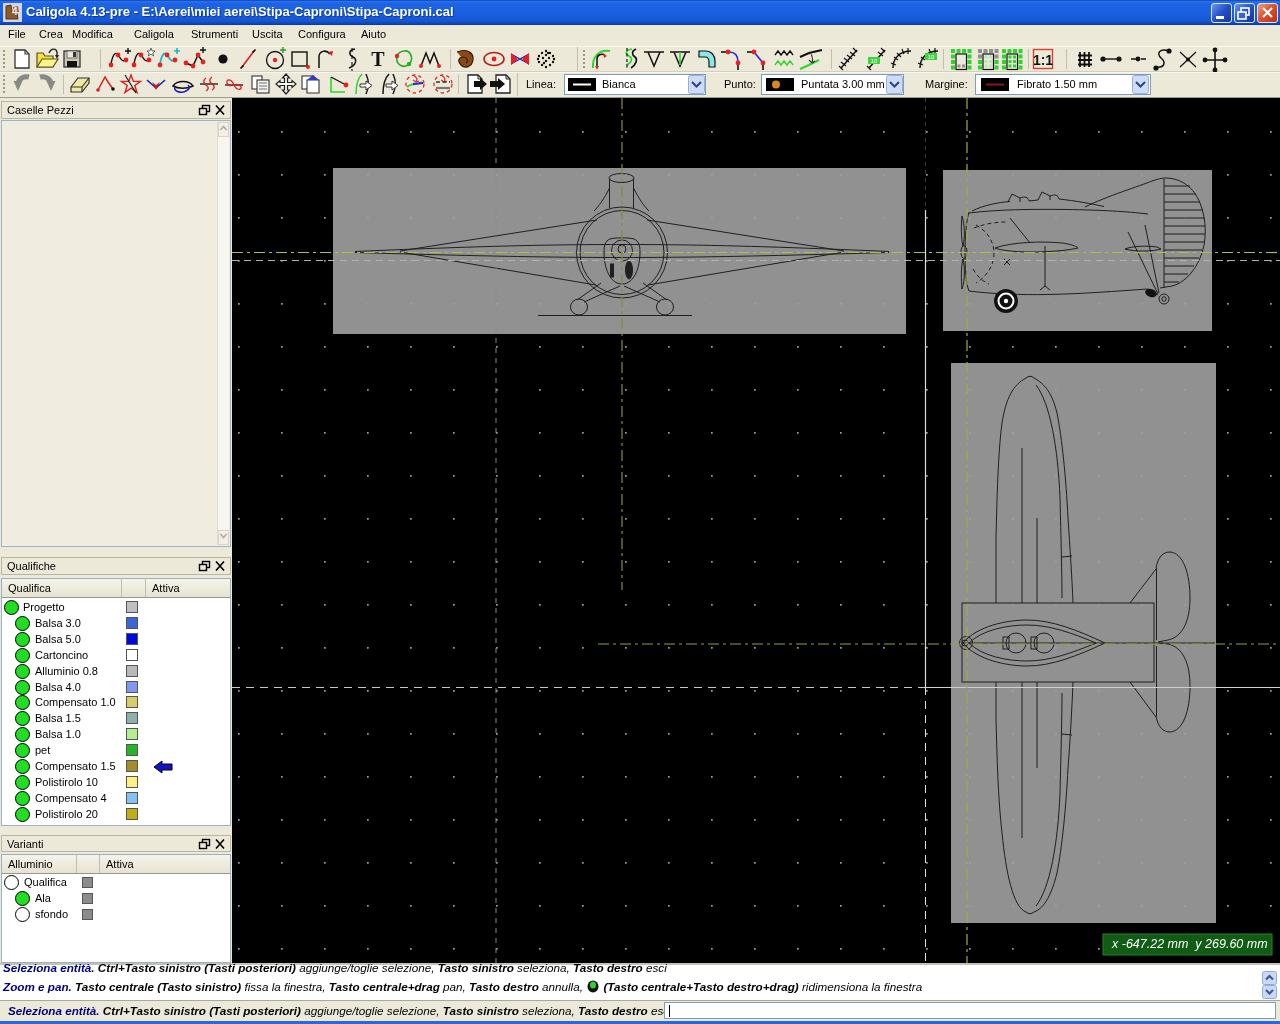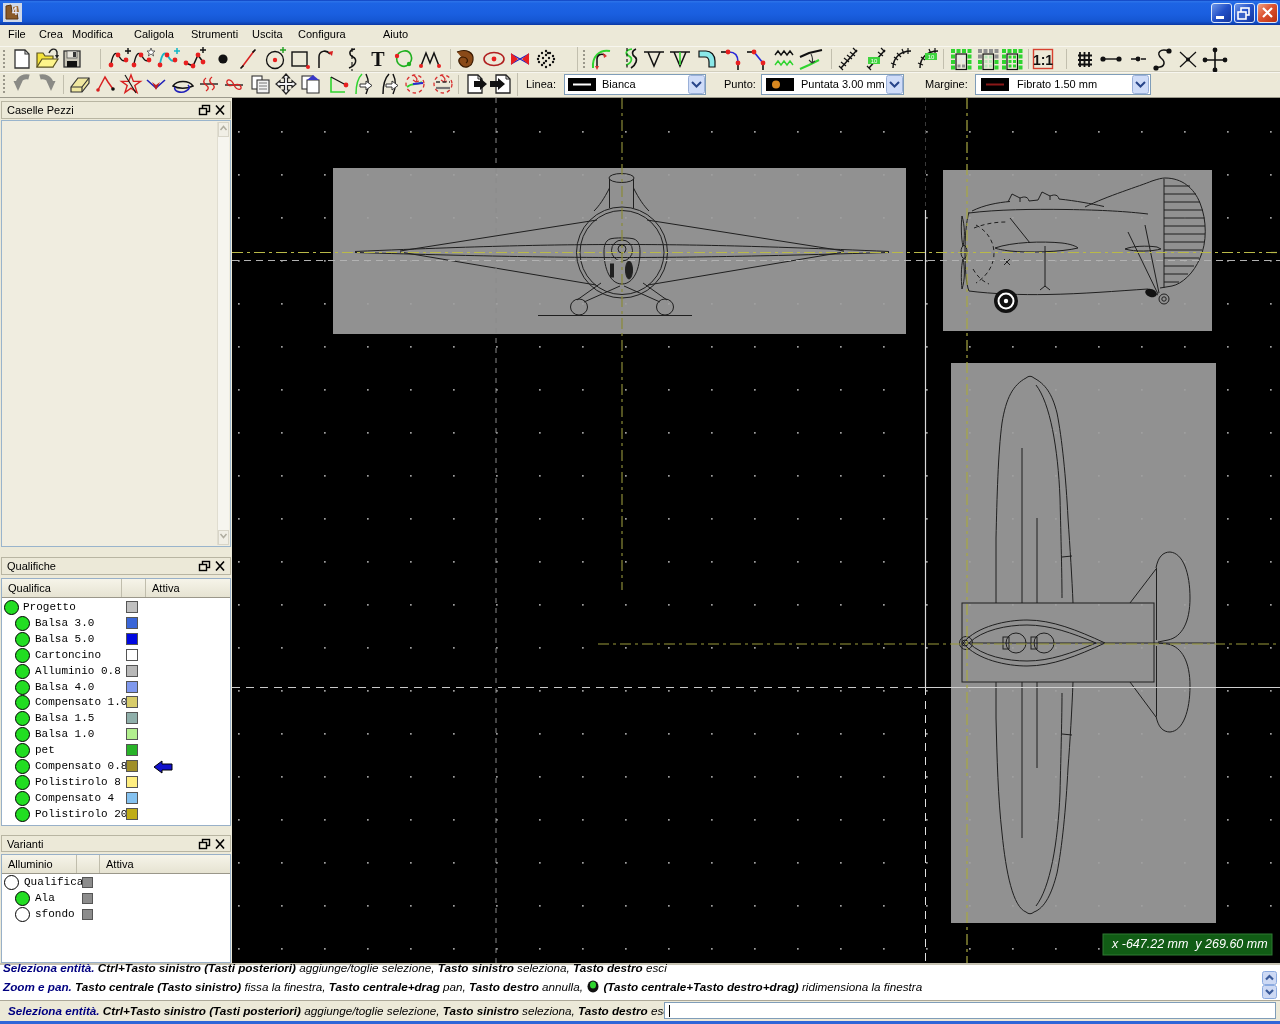--- a/index.html
+++ b/index.html
@@ -55,6 +55,7 @@
     <path d="M10,4 L15,3 L16,9 L11,9 Z" fill="#a06a30"></path>
     <text x="9" y="12" font-size="10" font-weight="bold" fill="#e8e8f5">4</text>
   </svg>
+  <div id="titletext" class="abs">Caligola 4.13-pre - E:\Aerei\miei aerei\Stipa-Caproni\Stipa-Caproni.cal</div>
   <div class="abs tbtn blue" style="left:1211px"><svg width="19" height="18">
         <rect x="4" y="12" width="8" height="3" fill="#fff"></rect>
       </svg></div>

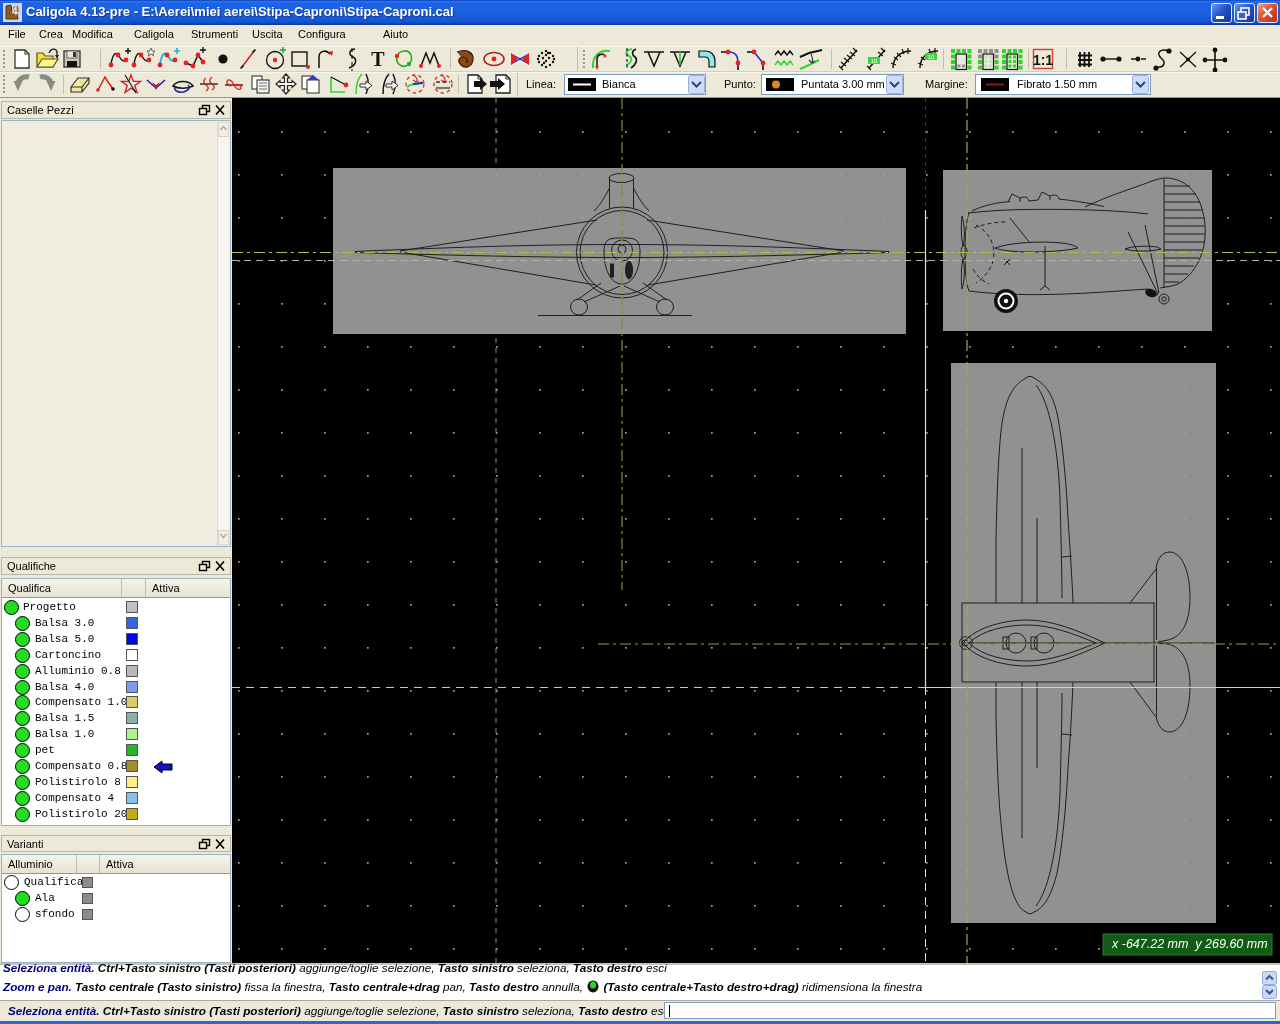--- a/index.html
+++ b/index.html
@@ -75,7 +75,7 @@
     <span style="left:191px">Strumenti</span>
     <span style="left:252px">Uscita</span>
     <span style="left:298px">Configura</span>
-    <span style="left:383px">Aiuto</span>
+    <span style="left:361px">Aiuto</span>
   </div>
 
   <svg id="tb1" class="abs" width="1280" height="26">

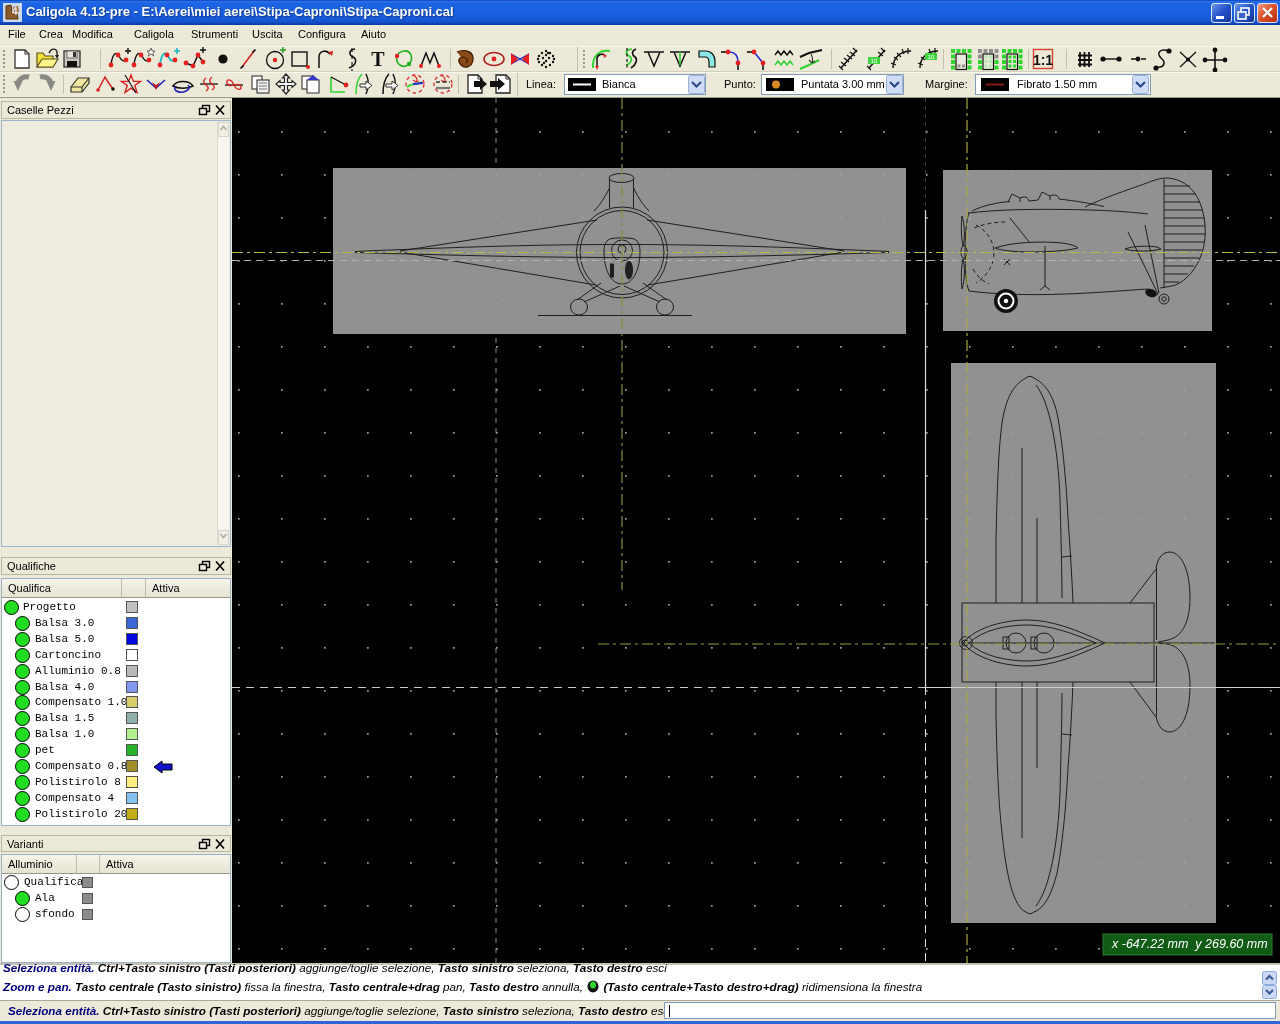--- a/index.html
+++ b/index.html
@@ -32,7 +32,7 @@
 border-bottom:1px solid #9a978a;}
 .thead span{position:absolute;top:3px;font-size:11px;color:#000;}
 .cline{position:absolute;top:0;width:1px;height:18px;background:#c0bdac;}
-.rowtext{position:absolute;font-size:11px;color:#000;font-family:Liberation Mono, monospace;}
+.rowtext{position:absolute;font-size:11px;color:#000;}
 .gc{position:absolute;width:13px;height:13px;border:1.5px solid #000;border-radius:50%;background:#22dd22;}
 .wc{position:absolute;width:13px;height:13px;border:1.5px solid #000;border-radius:50%;background:#fff;}
 .sq{position:absolute;width:12px;height:12px;border:1px solid #555;box-sizing:border-box;}

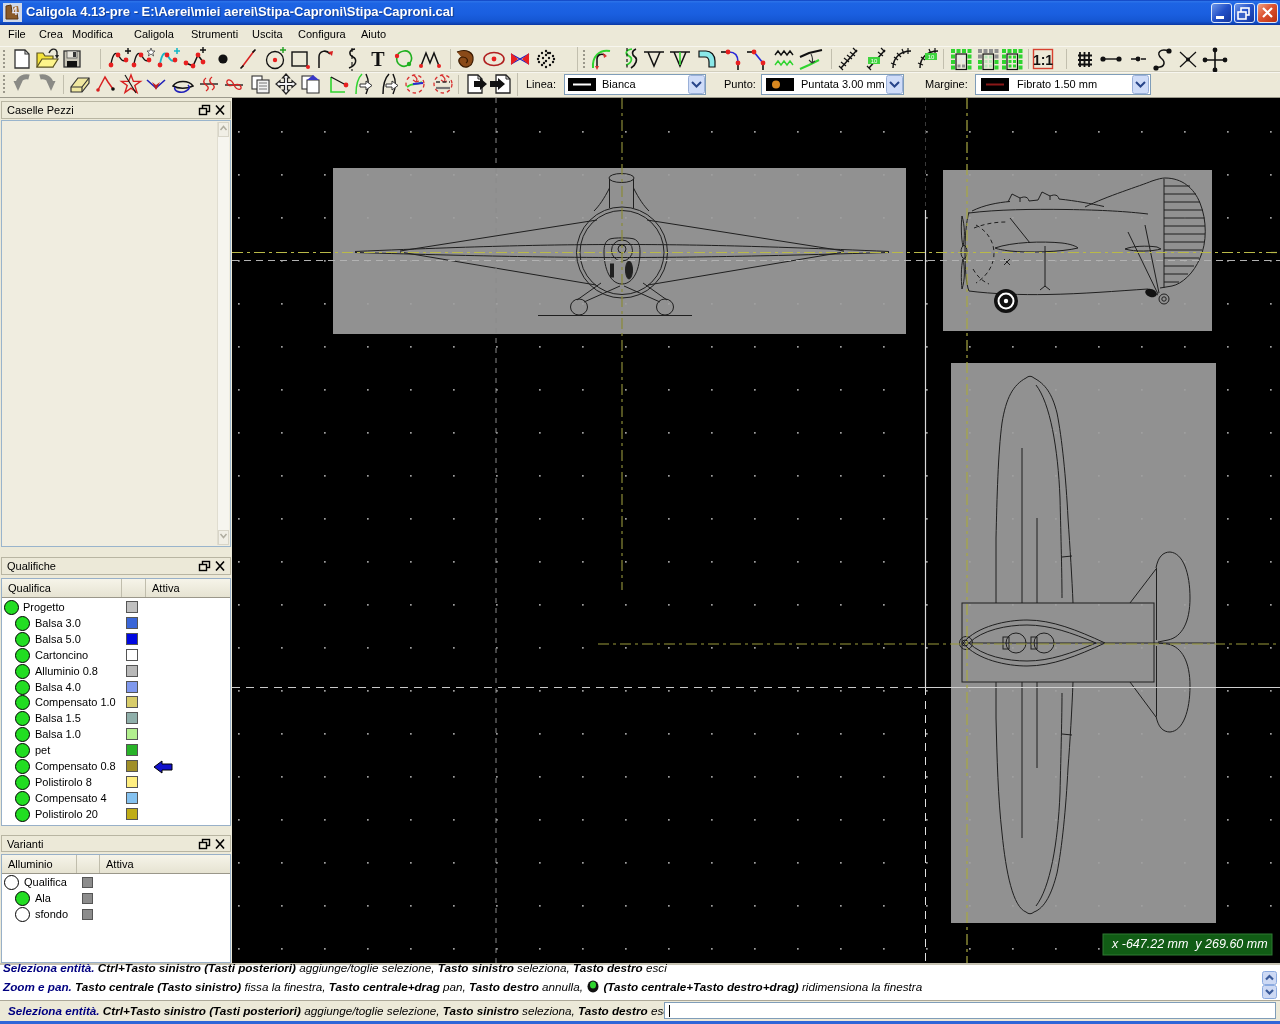--- a/index.html
+++ b/index.html
@@ -608,7 +608,7 @@
           <span class="rowtext" style="left:33px;top:165.1px">pet</span>
           <div class="sq" style="left:124px;top:165.1px;background:#28b328"></div>
           <div class="gc" style="left:13px;top:180.0px"></div>
-          <span class="rowtext" style="left:33px;top:181.0px">Compensato 0.8</span>
+          <span class="rowtext" style="left:33px;top:181.0px">Compensato 1.5</span>
           <div class="sq" style="left:124px;top:181.0px;background:#a08f28"></div>
           <div class="gc" style="left:13px;top:195.9px"></div>
           <span class="rowtext" style="left:33px;top:196.9px">Polistirolo 8</span>

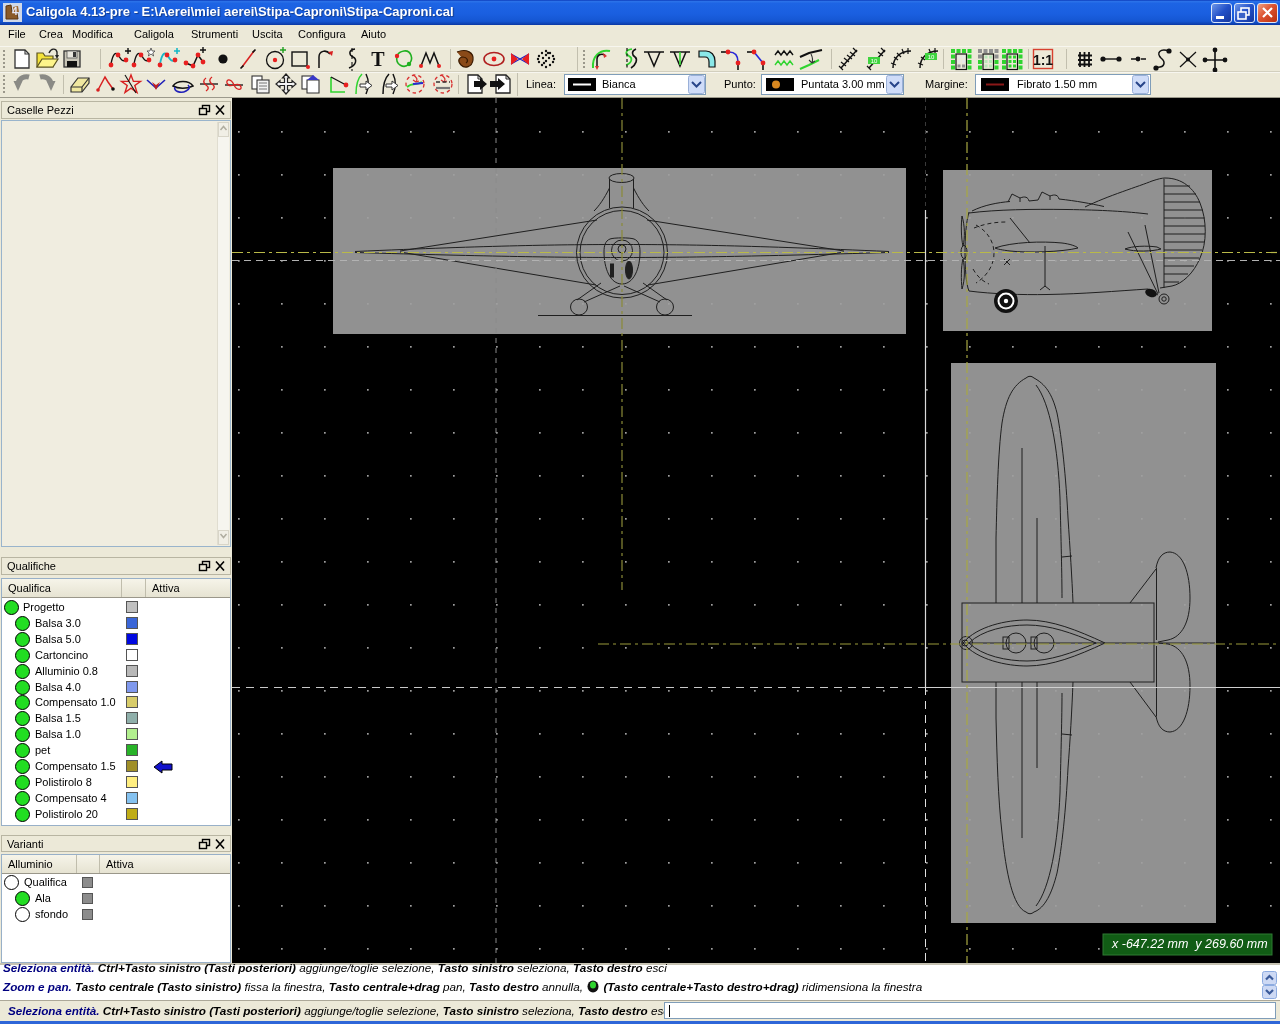--- a/index.html
+++ b/index.html
@@ -611,7 +611,7 @@
           <span class="rowtext" style="left:33px;top:181.0px">Compensato 1.5</span>
           <div class="sq" style="left:124px;top:181.0px;background:#a08f28"></div>
           <div class="gc" style="left:13px;top:195.9px"></div>
-          <span class="rowtext" style="left:33px;top:196.9px">Polistirolo 8</span>
+          <span class="rowtext" style="left:33px;top:196.9px">Polistirolo 10</span>
           <div class="sq" style="left:124px;top:196.9px;background:#ffee80"></div>
           <div class="gc" style="left:13px;top:211.8px"></div>
           <span class="rowtext" style="left:33px;top:212.8px">Compensato 4</span>

